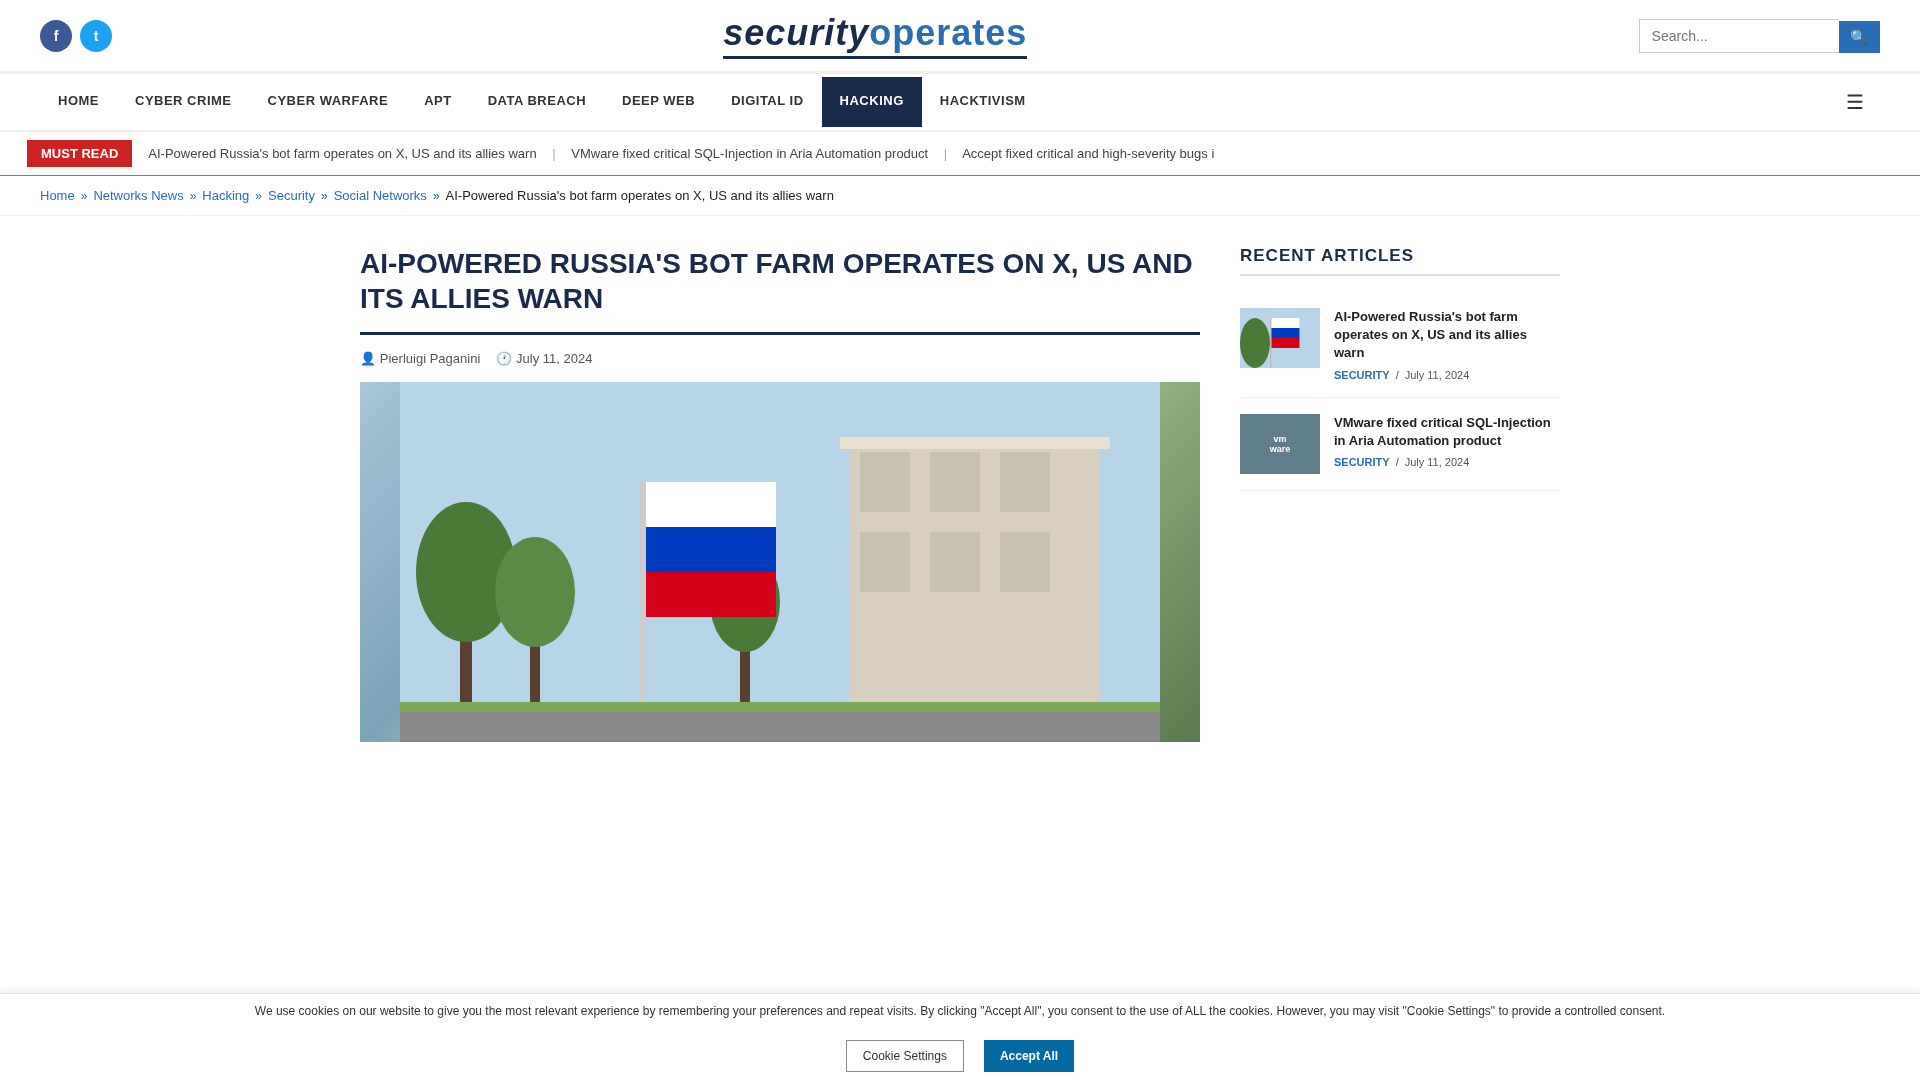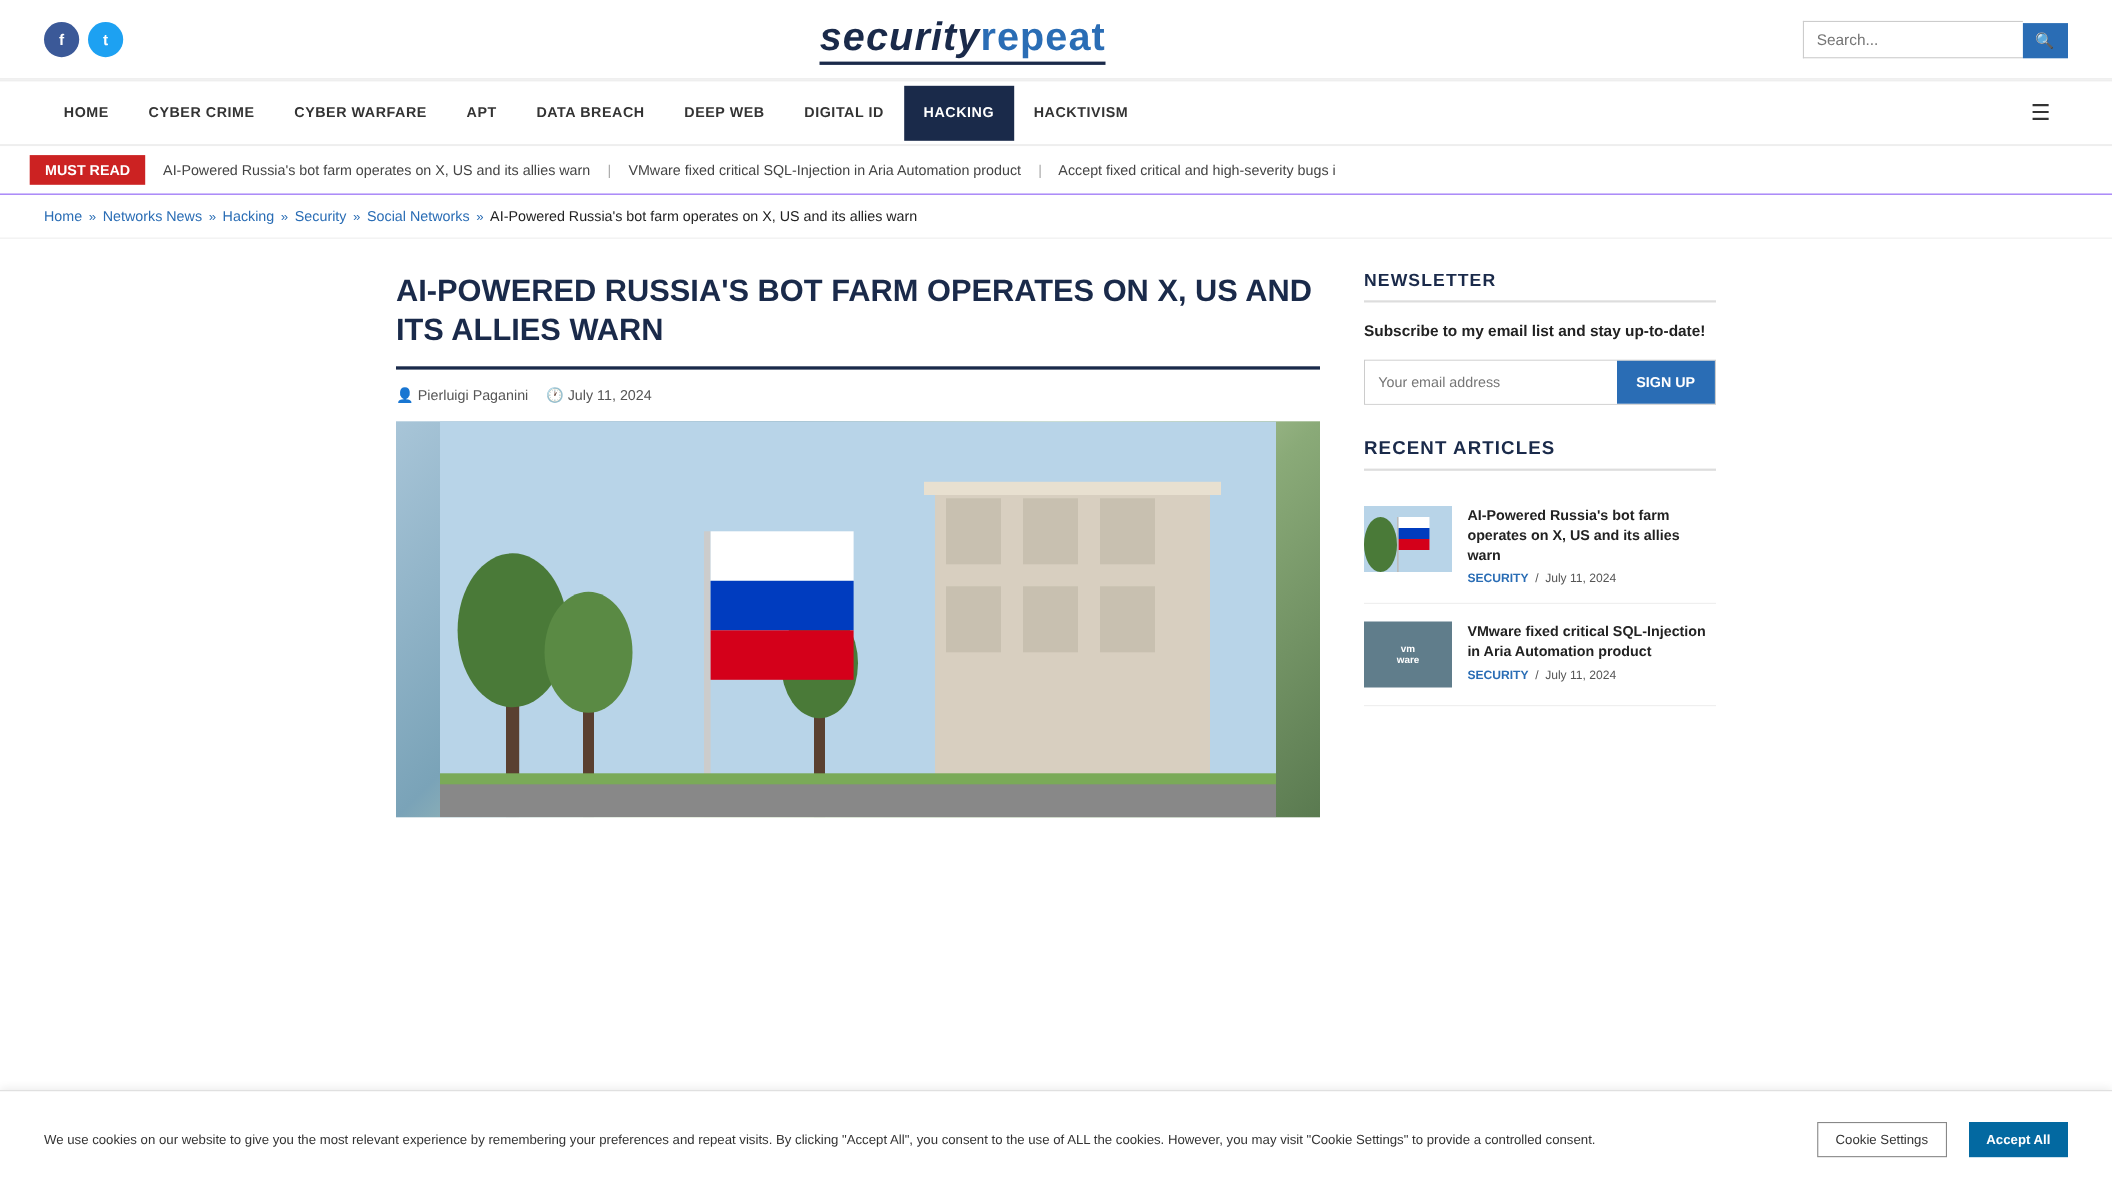--- a/index.html
+++ b/index.html
@@ -176,7 +176,7 @@
     <div class="social-icon twitter-icon">t</div>
   </div>
   <a class="site-logo" href="#">
-    <span style="color:#1a2a4a; font-style:italic;">security</span><span style="color:#2a6db5; font-weight:900;">repeat</span>
+    <span style="color:#1a2a4a; font-style:italic;">security</span><span style="color:#2a6db5; font-weight:900;">operates</span>
   </a>
   <div class="search-container">
     <input class="search-input" type="text" placeholder="Search..." style="">

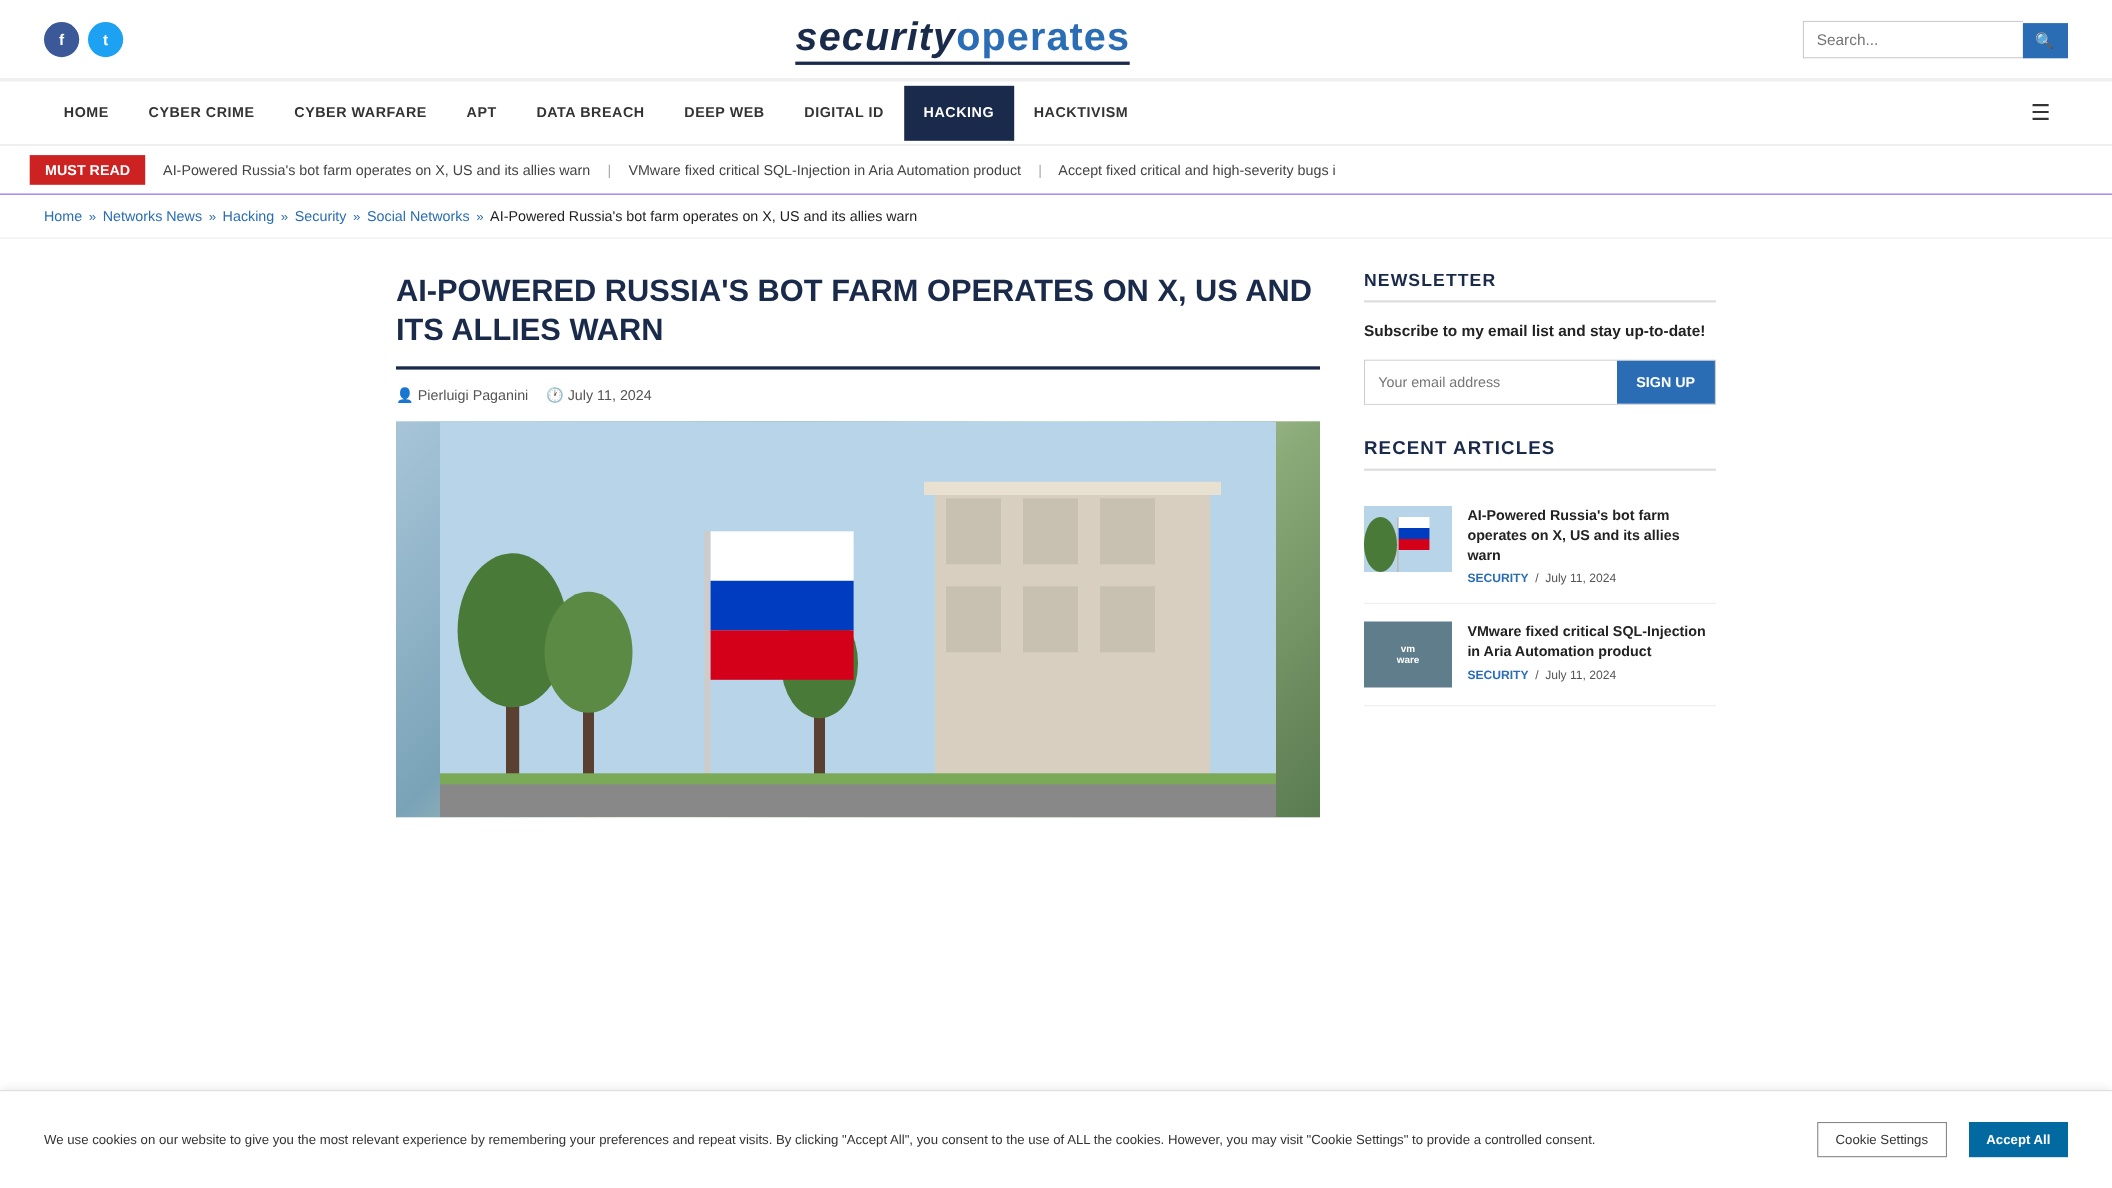--- a/index.html
+++ b/index.html
@@ -274,14 +274,6 @@
 
   <aside class="sidebar">
 
-    <div>
-      <div class="sidebar-section-title">NEWSLETTER</div>
-      <p class="newsletter-subtitle">Subscribe to my email list and stay up-to-date!</p>
-      <div class="email-form">
-        <input class="email-input" type="email" placeholder="Your email address" style="">
-        <button class="signup-button">SIGN UP</button>
-      </div>
-    </div>
 
     <div>
       <div class="recent-articles-title">RECENT ARTICLES</div>

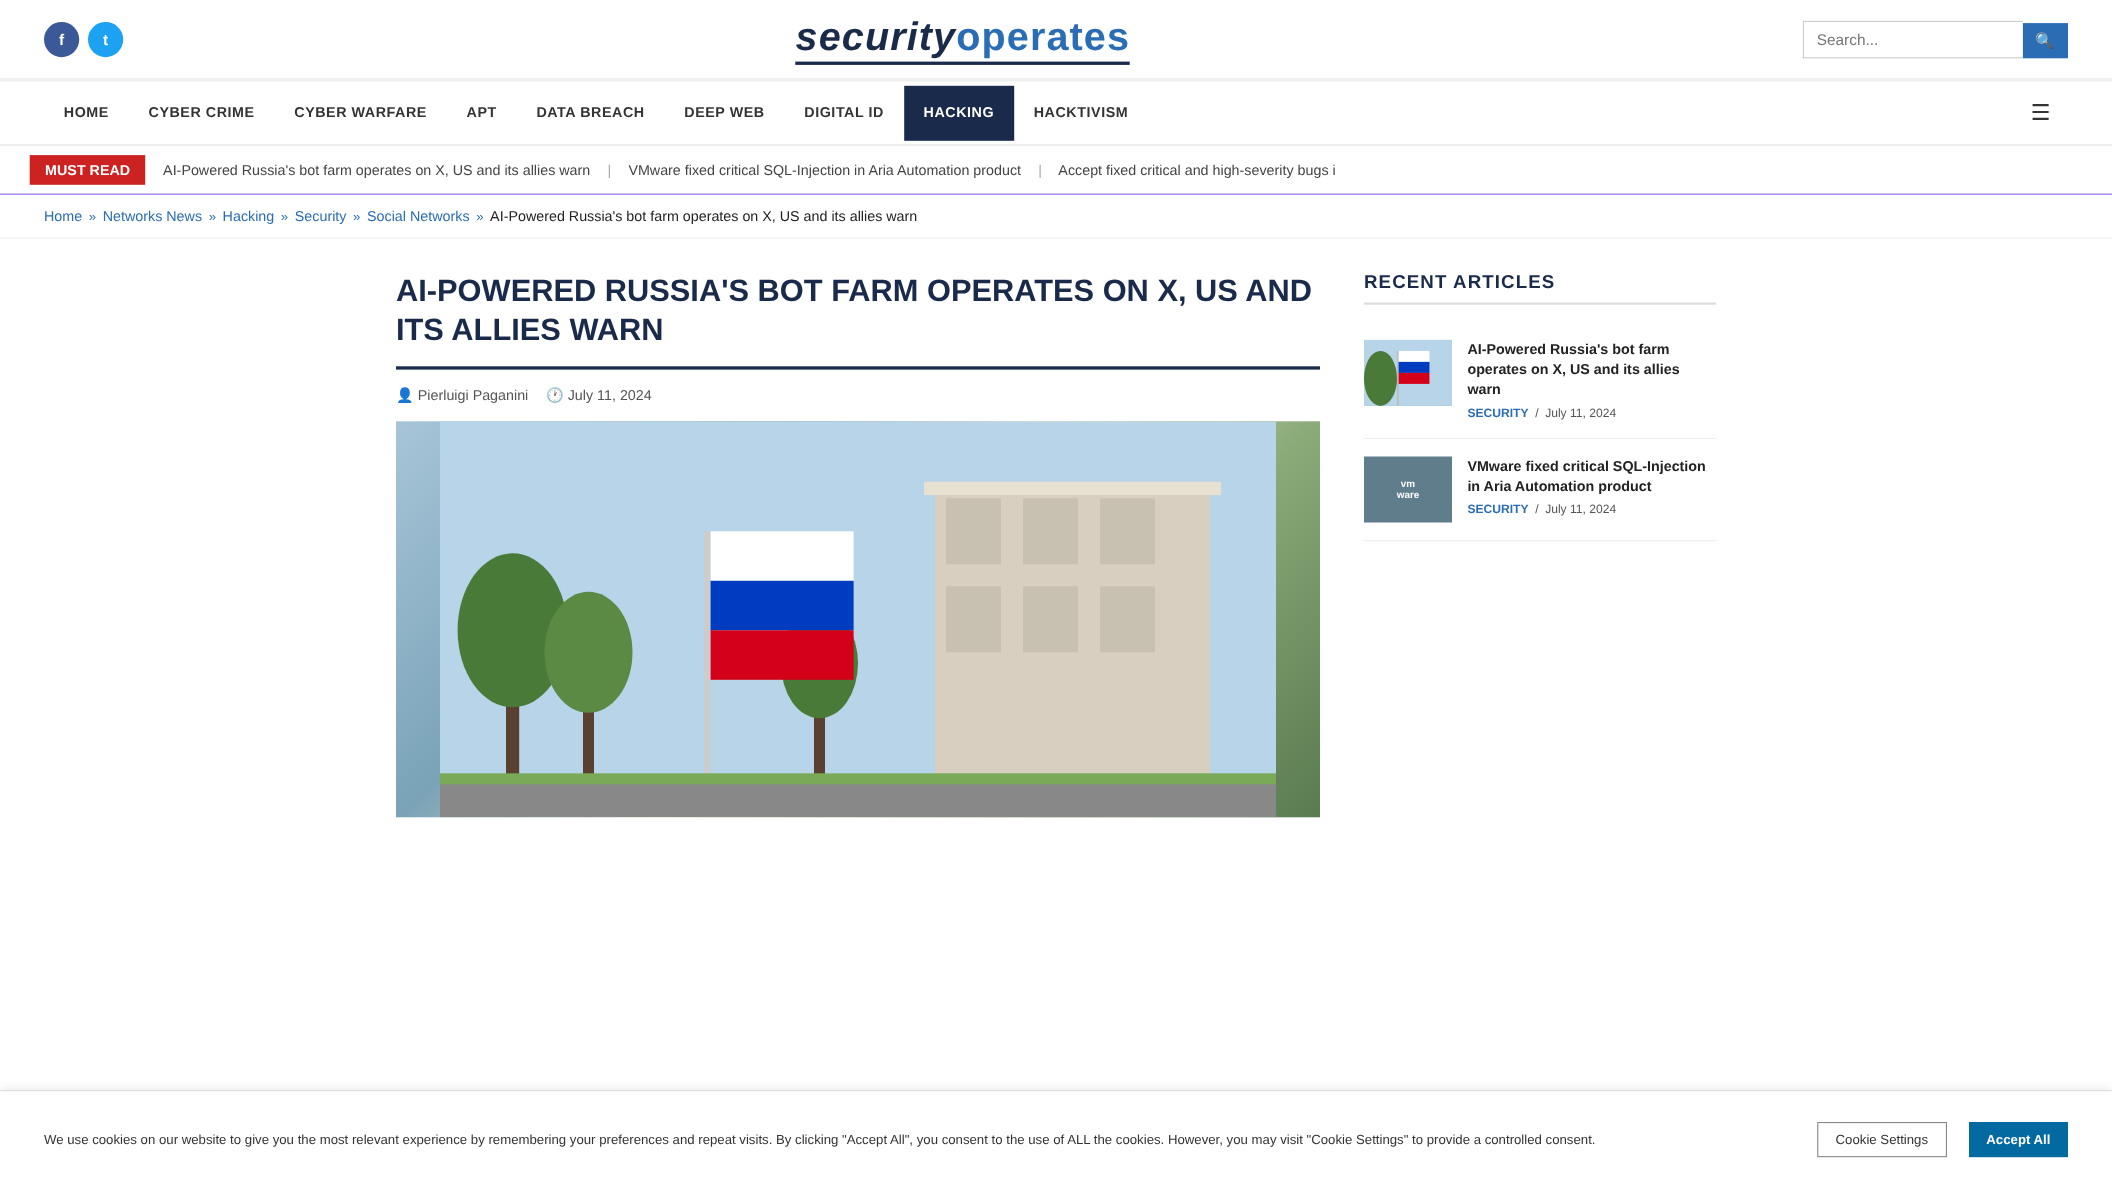--- a/index.html
+++ b/index.html
@@ -152,9 +152,10 @@
     .cookie-banner {
       position: fixed; bottom: 0; left: 0; right: 0;
       background: #fff; border-top: 1px solid #ddd;
-      padding: 28px 40px; display: flex; align-items: center;
+      padding: 8px 40px; display: flex; align-items: center;
       justify-content: space-between; gap: 20px; z-index: 1000;
       box-shadow: 0 -2px 8px rgba(0,0,0,0.08);
+      flex-direction: column;
     }
     .cookie-text { font-size: 12px; color: #333; flex: 1; line-height: 1.5; }
     .cookie-buttons { display: flex; gap: 20px; flex-shrink: 0; }

